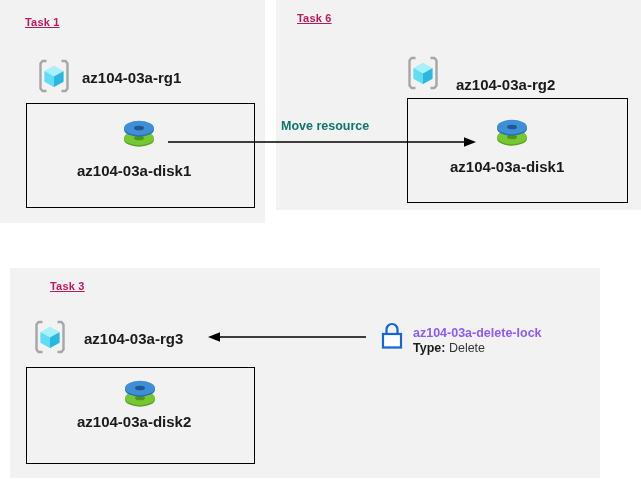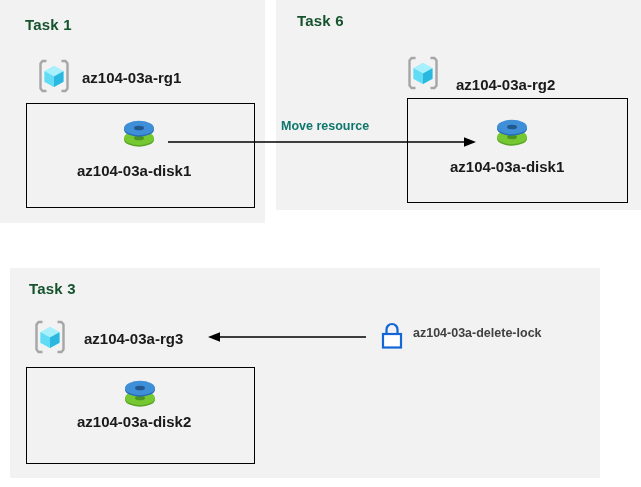--- a/index.html
+++ b/index.html
@@ -21,11 +21,12 @@
 
   .task-title {
     position: absolute;
-    font-size: 15px;
-    font-weight: bold;
-    color: #14532d;
+    font-size: 11px;
+    font-weight: bold;
+    color: #be185d;
     letter-spacing: 0.2px;
     white-space: nowrap;
+    text-decoration: underline;
   }
 
   .inner-box {

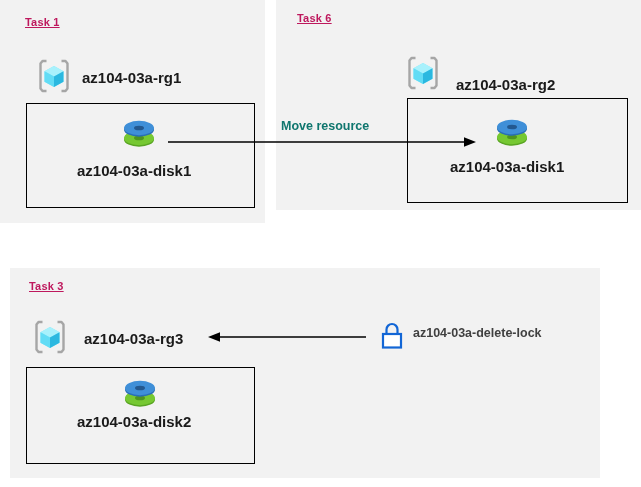--- a/index.html
+++ b/index.html
@@ -167,7 +167,7 @@
 
 <div class="panel" style="left:10px; top:268px; width:590px; height:210px;"></div>
 
-<div class="task-title" style="left:29px; top:280px;">Task 3</div>
+<div class="task-title" style="left:50px; top:280px;">Task 3</div>
 
 <div class="rg-icon" style="left:32px; top:319px;">
   <svg viewBox="0 0 36 36" xmlns="http://www.w3.org/2000/svg">

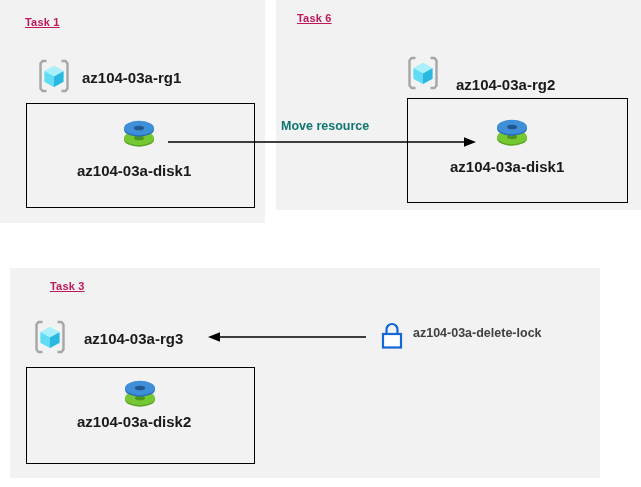--- a/index.html
+++ b/index.html
@@ -86,7 +86,7 @@
   .lock-text-block .line1 {
     font-size: 12.5px;
     font-weight: bold;
-    color: #404040;
+    color: #8b5cf6;
   }
   .lock-text-block .line2 {
     font-size: 12.5px;

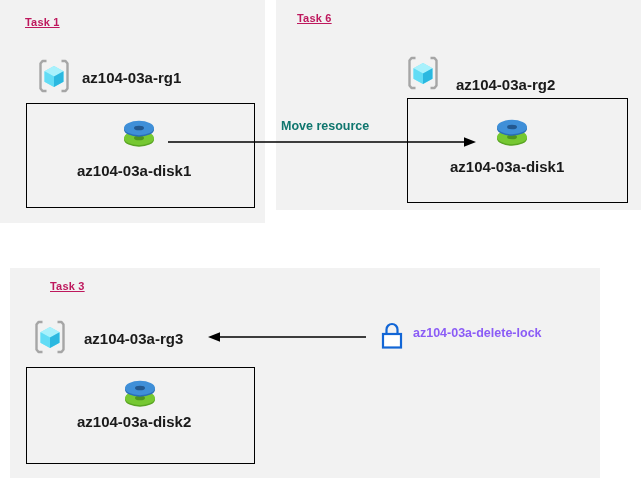--- a/index.html
+++ b/index.html
@@ -211,6 +211,7 @@
 
 <div class="lock-text-block" style="left:413px; top:326px;">
   <div class="line1">az104-03a-delete-lock</div>
+  <div class="line2"><b>Type:</b> <span>Delete</span></div>
 </div>
 
 </body></html>

